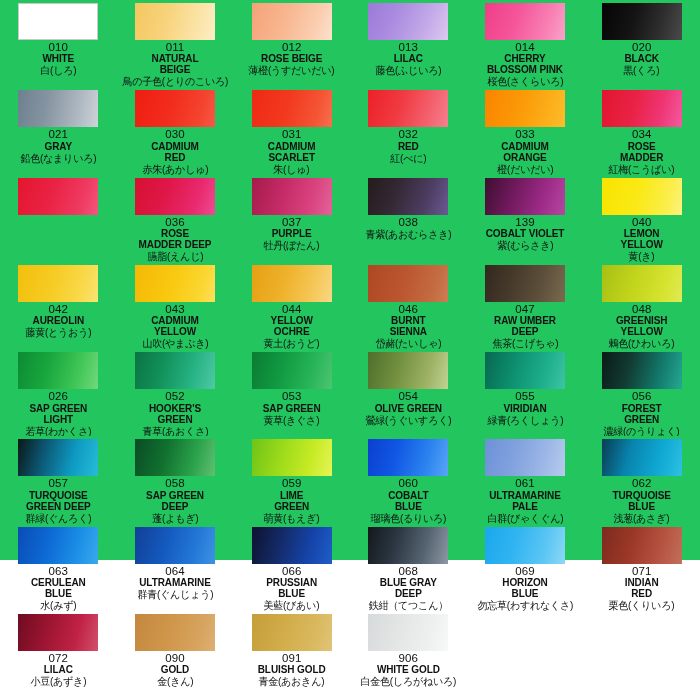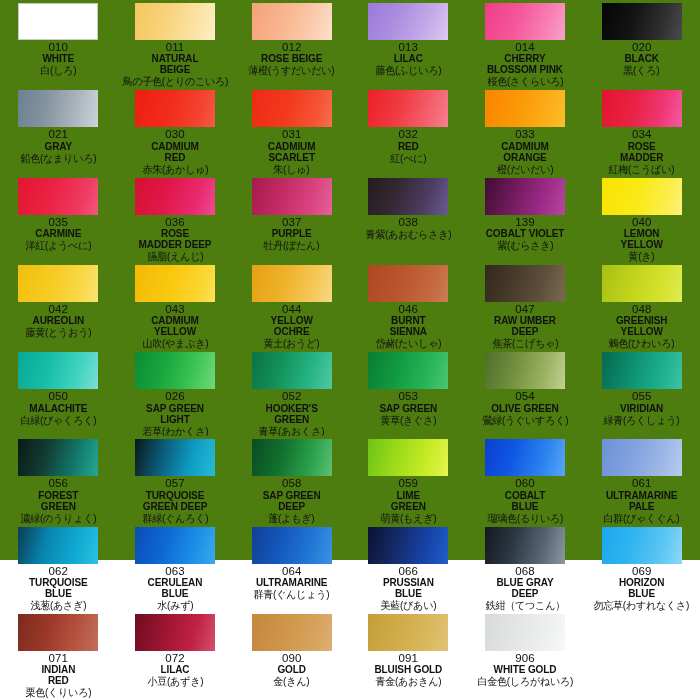--- a/index.html
+++ b/index.html
@@ -15,7 +15,7 @@
     width: 700px;
     height: 560px;
     position: relative;
-    background: #4d7c0f;
+    background: #22c55e;
   }
   .grid {
     display: grid;

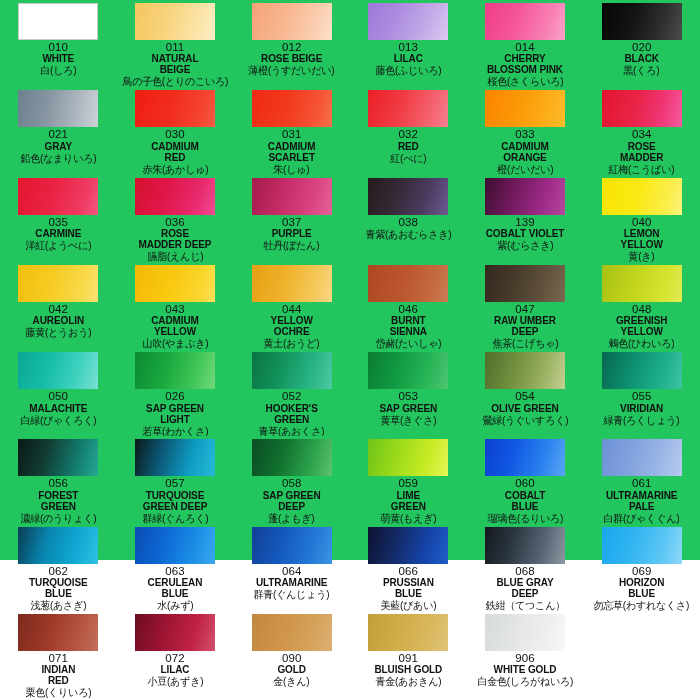--- a/index.html
+++ b/index.html
@@ -182,11 +182,6 @@
       </div>
       <div class="cell">
         <div class="swatch" style="background: linear-gradient(108deg, rgb(227, 22, 47) 0%, rgb(234, 34, 68) 42%, rgb(239, 58, 97) 78%, rgb(243, 86, 128) 100%);"></div>
-        <div class="labels">
-          <span class="code">035</span>
-          <span class="name">CARMINE</span>
-          <span class="jp">洋紅(ようべに)</span>
-        </div>
       </div>
       <div class="cell">
         <div class="swatch" style="background: linear-gradient(110deg, rgb(213, 17, 47) 0%, rgb(224, 23, 74) 40%, rgb(233, 42, 111) 75%, rgb(239, 76, 147) 100%);"></div>

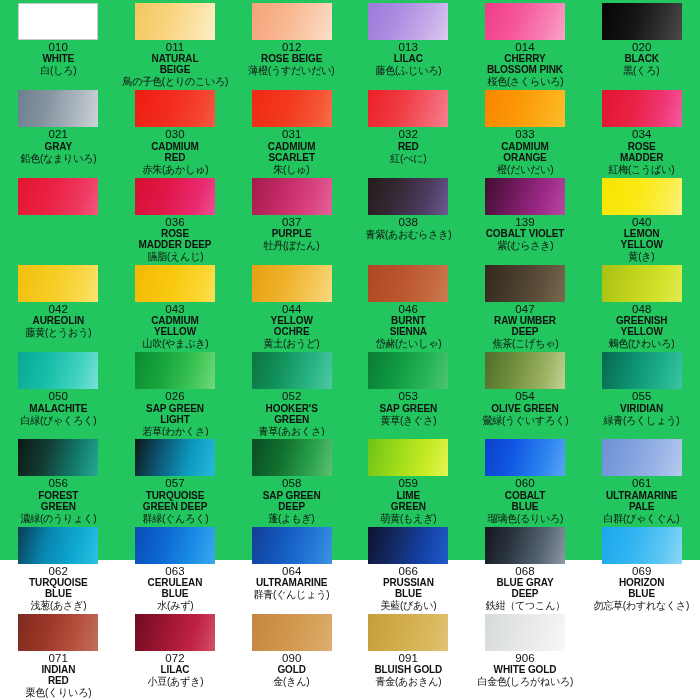--- a/index.html
+++ b/index.html
@@ -278,14 +278,6 @@
         </div>
       </div>
       <div class="cell">
-        <div class="swatch" style="background: linear-gradient(105deg, rgb(10, 168, 148) 0%, rgb(23, 189, 168) 38%, rgb(63, 210, 191) 72%, rgb(121, 224, 212) 100%);"></div>
-        <div class="labels">
-          <span class="code">050</span>
-          <span class="name">MALACHITE</span>
-          <span class="jp">白緑(びゃくろく)</span>
-        </div>
-      </div>
-      <div class="cell">
         <div class="swatch" style="background: linear-gradient(105deg, rgb(12, 139, 51) 0%, rgb(25, 167, 62) 38%, rgb(62, 197, 85) 72%, rgb(114, 217, 123) 100%);"></div>
         <div class="labels">
           <span class="code">026</span>

